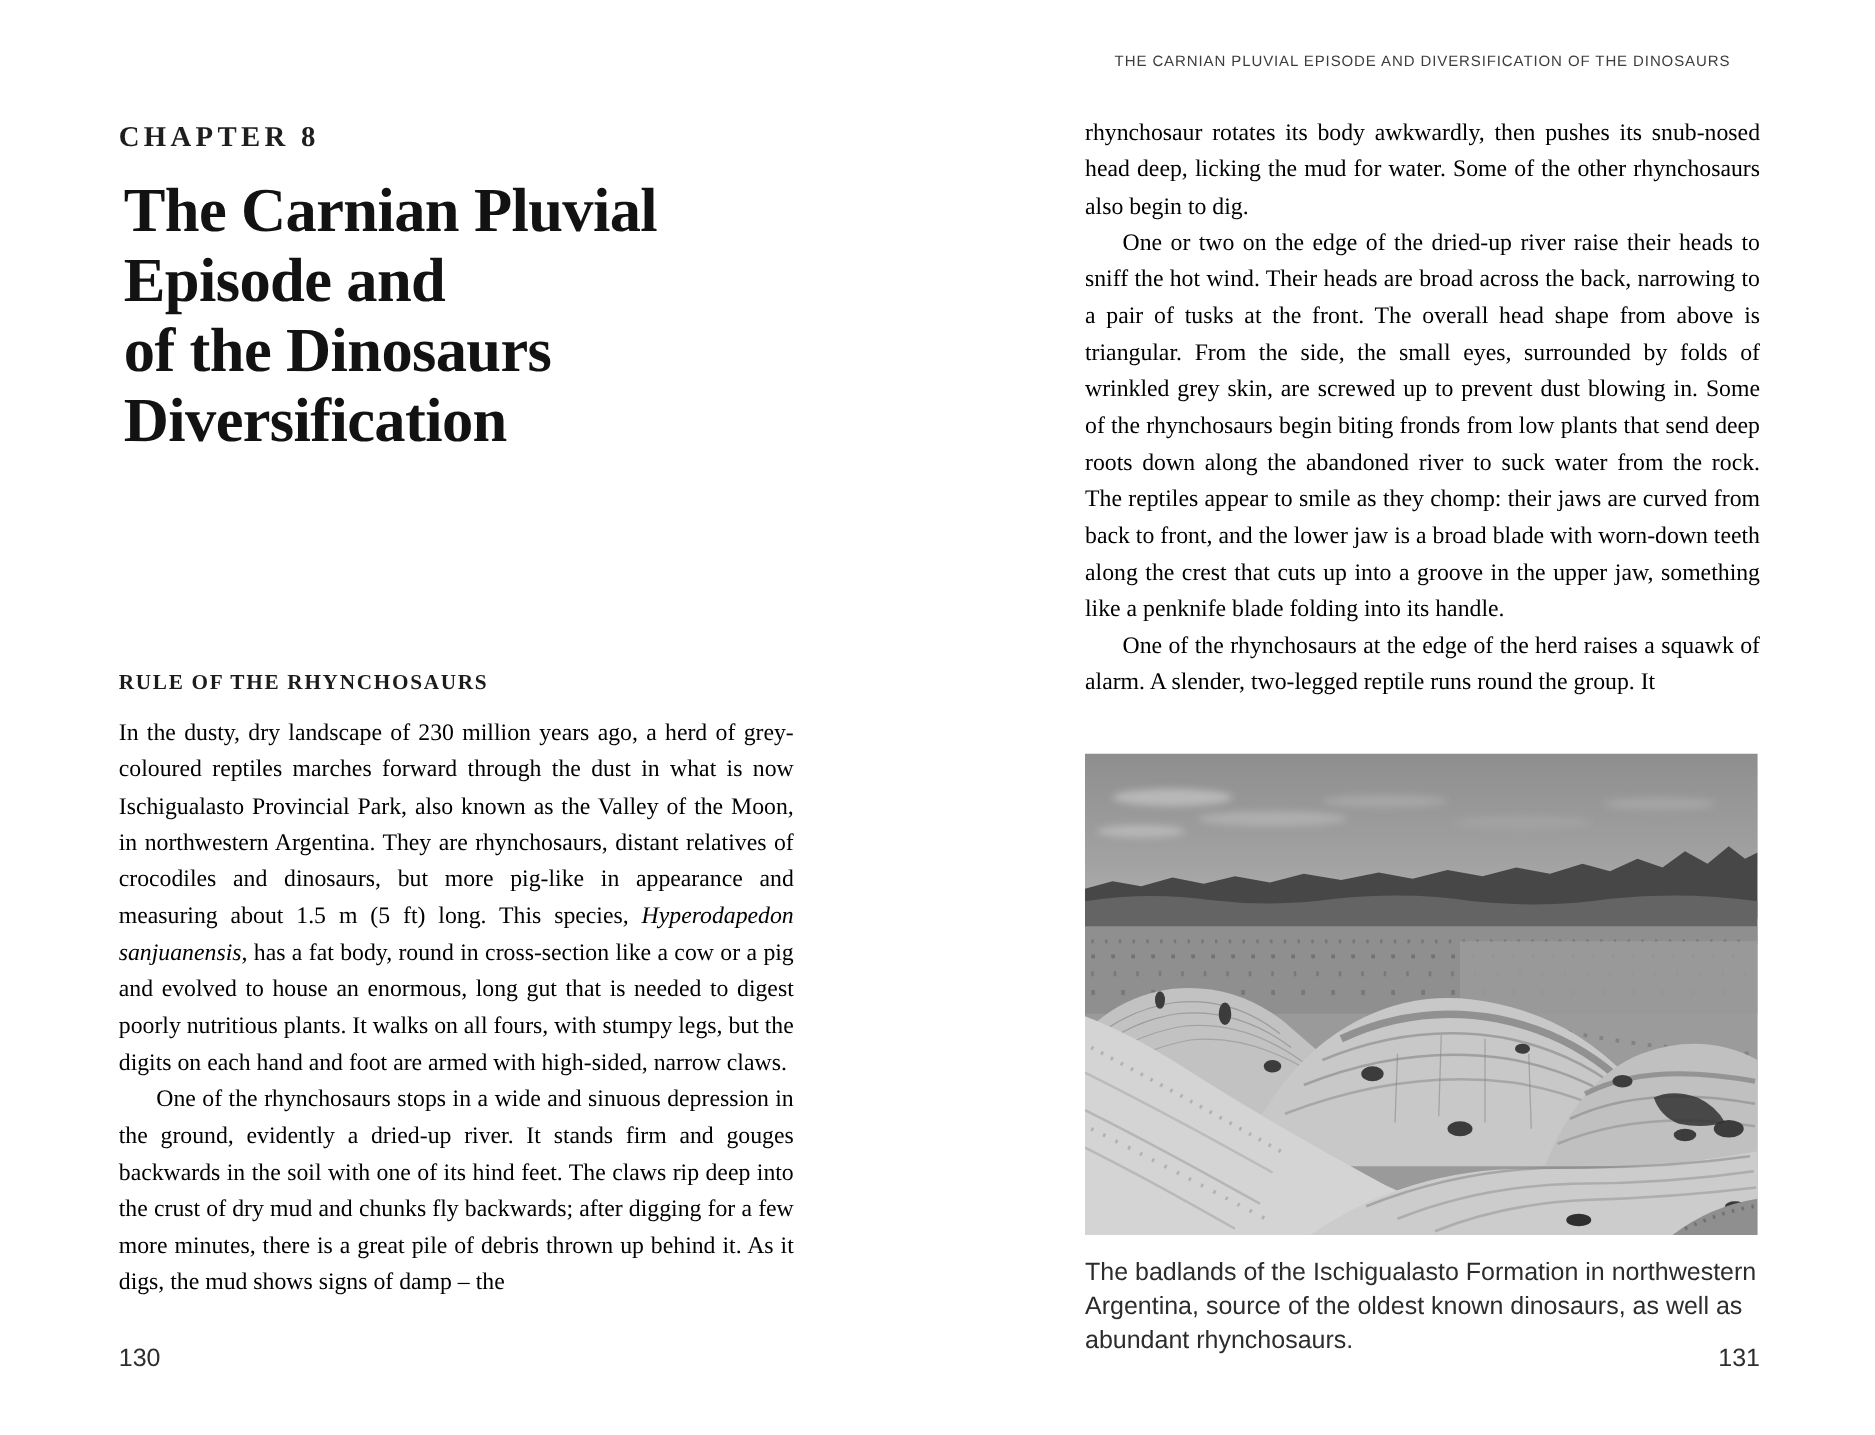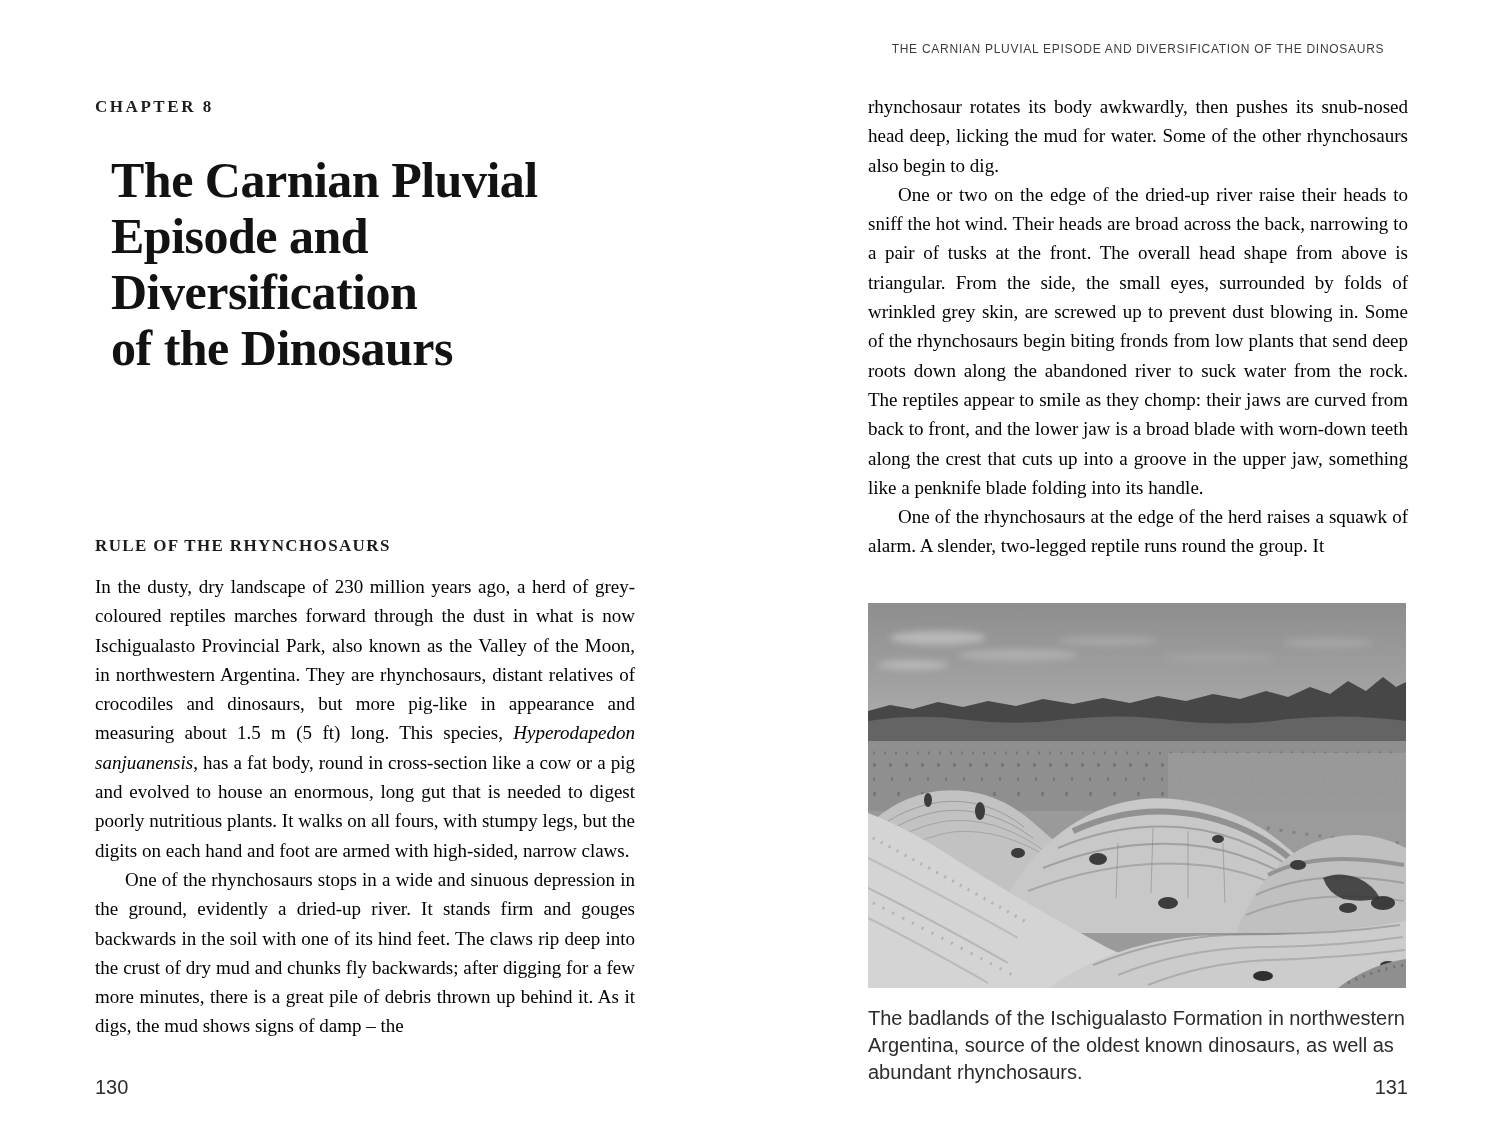--- a/index.html
+++ b/index.html
@@ -17,7 +17,7 @@
 
   .chapter-label{
     position:absolute;top:97px;left:0;
-    font-size:17px;font-weight:600;letter-spacing:0.15em;
+    font-size:23px;font-weight:600;letter-spacing:0.15em;
     color:#1e1e1e;
   }
   .chapter-title{

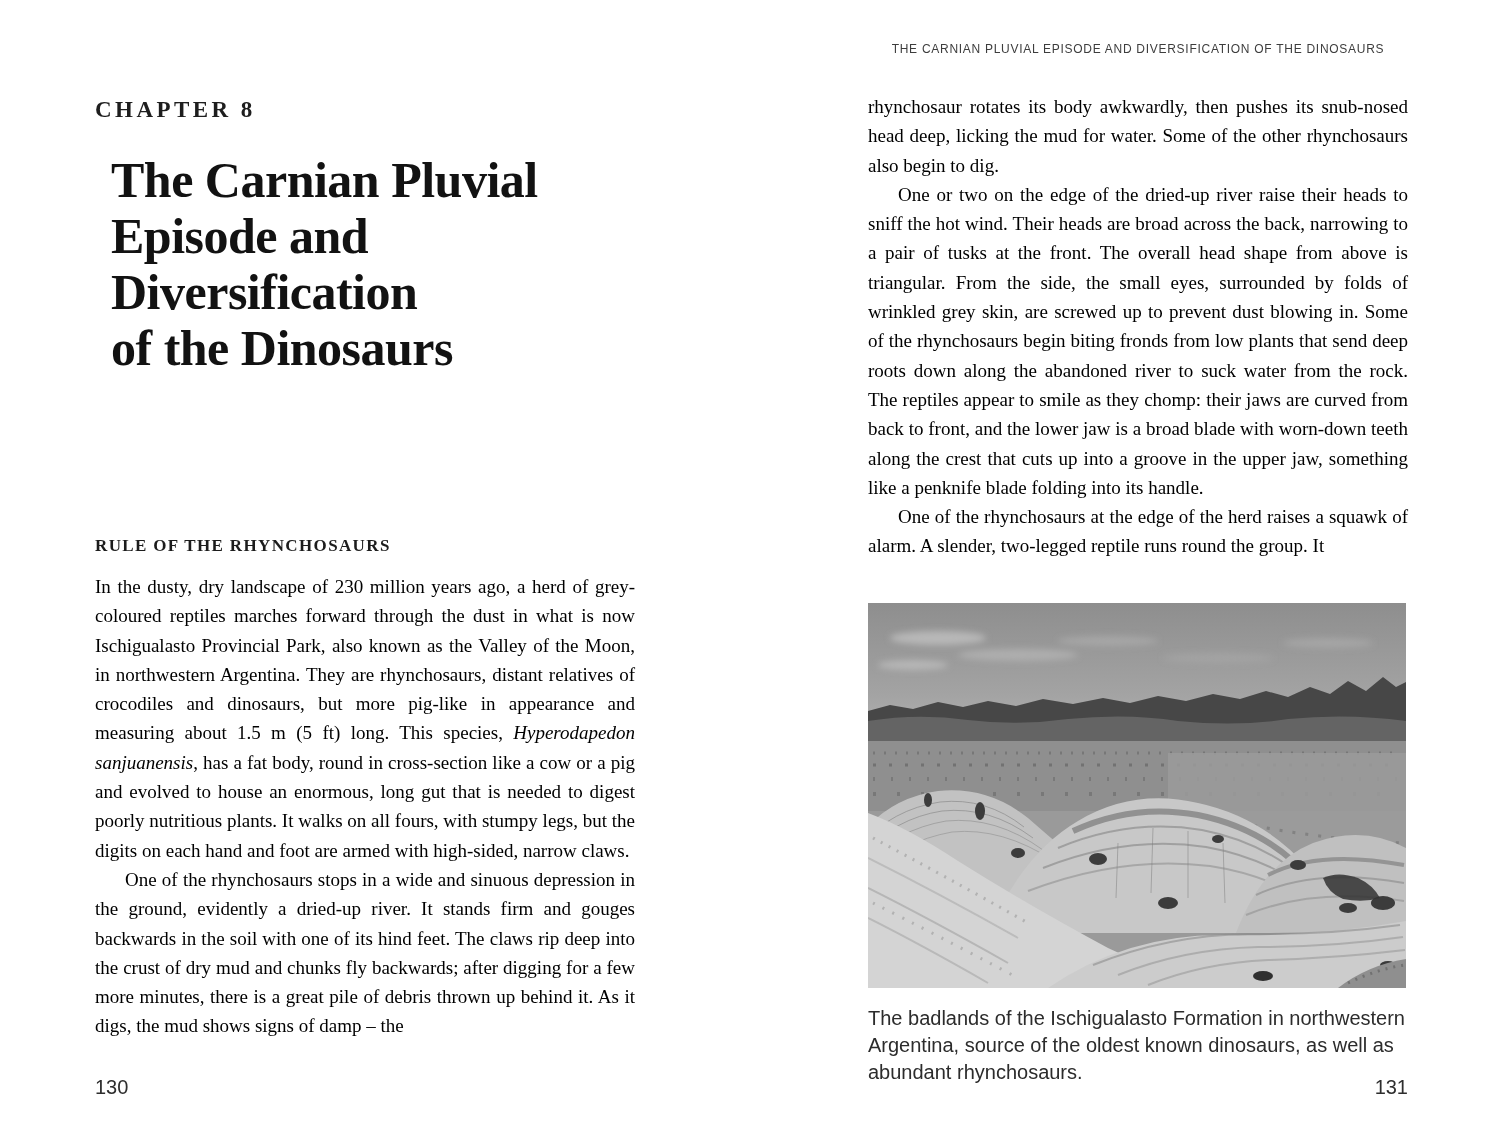--- a/index.html
+++ b/index.html
@@ -21,7 +21,7 @@
     color:#1e1e1e;
   }
   .chapter-title{
-    position:absolute;top:136px;left:0;margin:16px;
+    position:absolute;top:136px;left:0;margin:4px;
     font-size:50px;line-height:56px;font-weight:700;
     letter-spacing:-0.5px;color:#121212;
   }

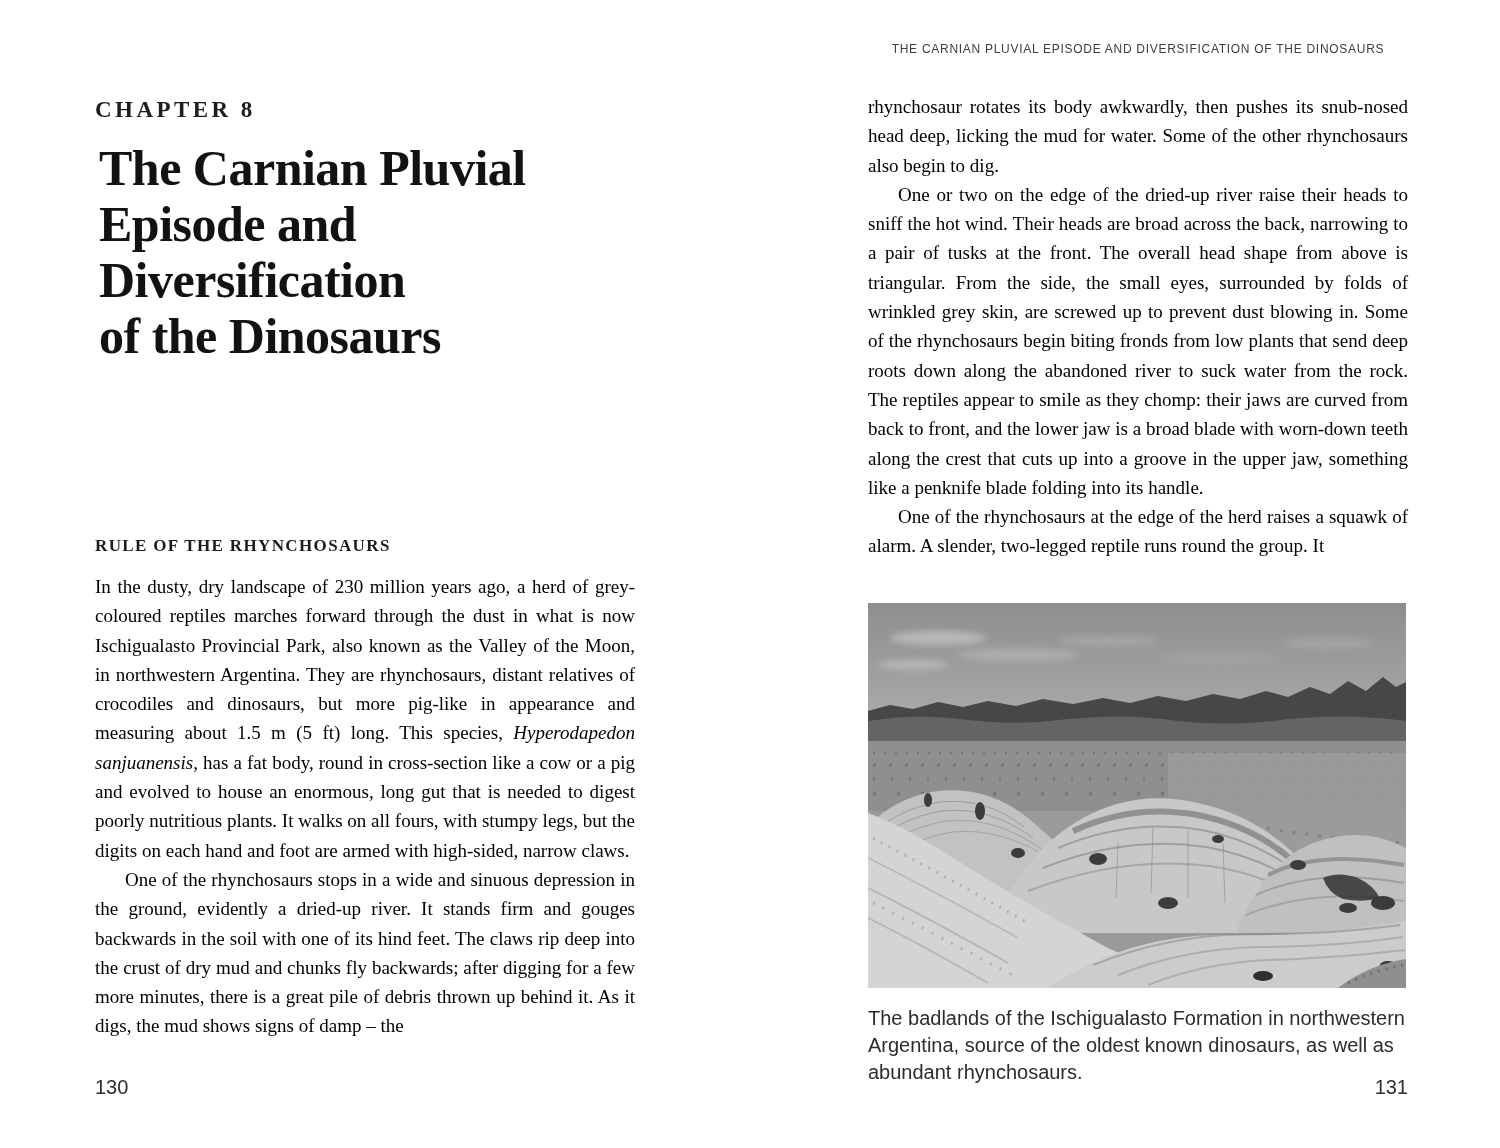--- a/index.html
+++ b/index.html
@@ -85,8 +85,8 @@
     <h1 class="chapter-title">
       <span class="title-line">The Carnian Pluvial</span>
       <span class="title-line">Episode and</span>
+      <span class="title-line">of the Dinosaurs</span>
       <span class="title-line">Diversification</span>
-      <span class="title-line">of the Dinosaurs</span>
     </h1>
 
     <h2 class="section-heading">RULE OF THE RHYNCHOSAURS</h2>

